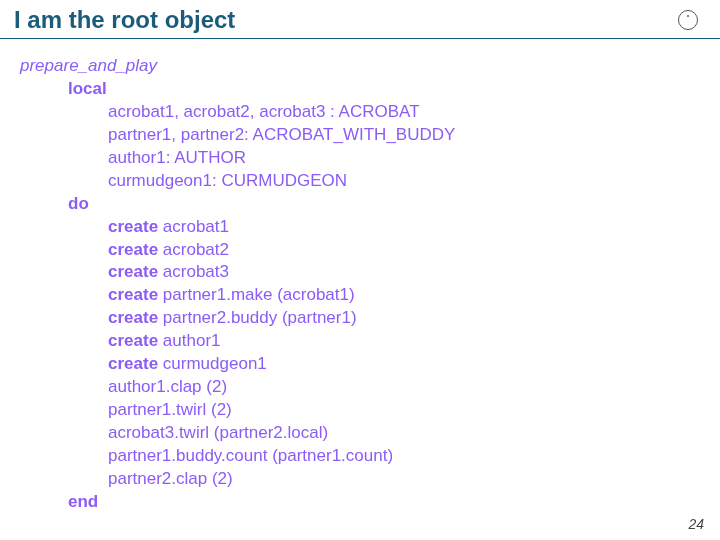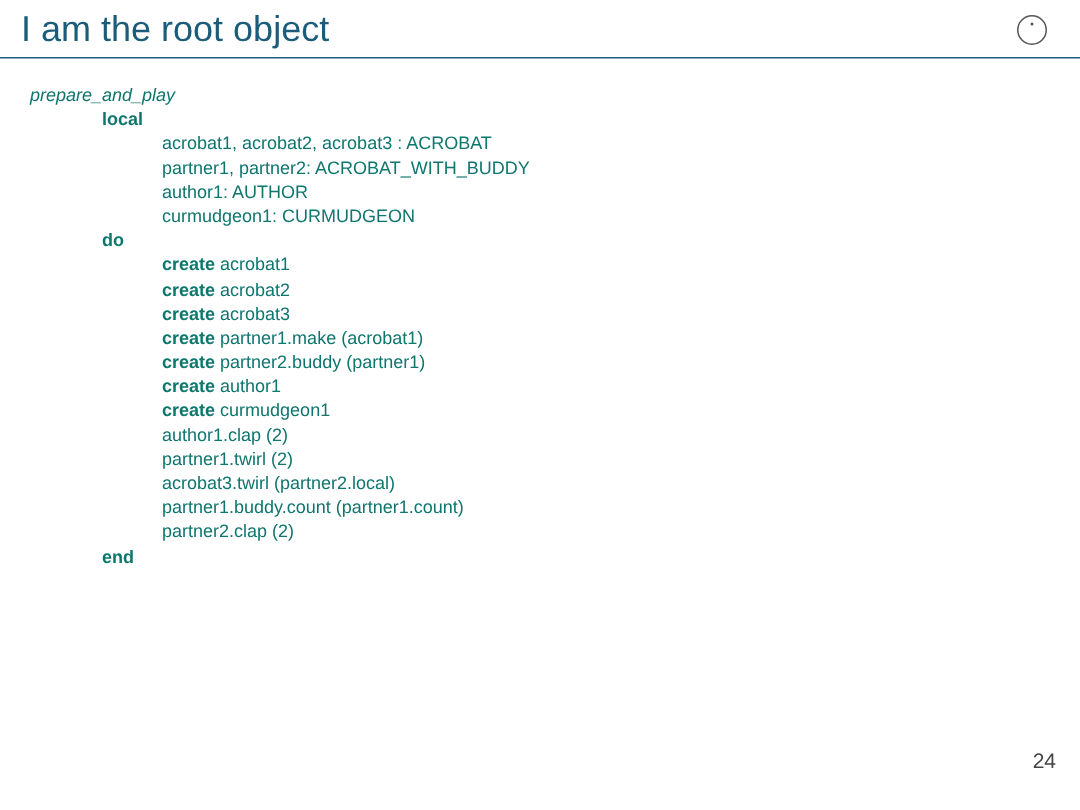--- a/index.html
+++ b/index.html
@@ -21,7 +21,7 @@
   .title {
     color: #1a5c7a;
     font-size: 24px;
-    font-weight: normal;
+    font-weight: bold;
   }
   .logo {
     width: 20px;

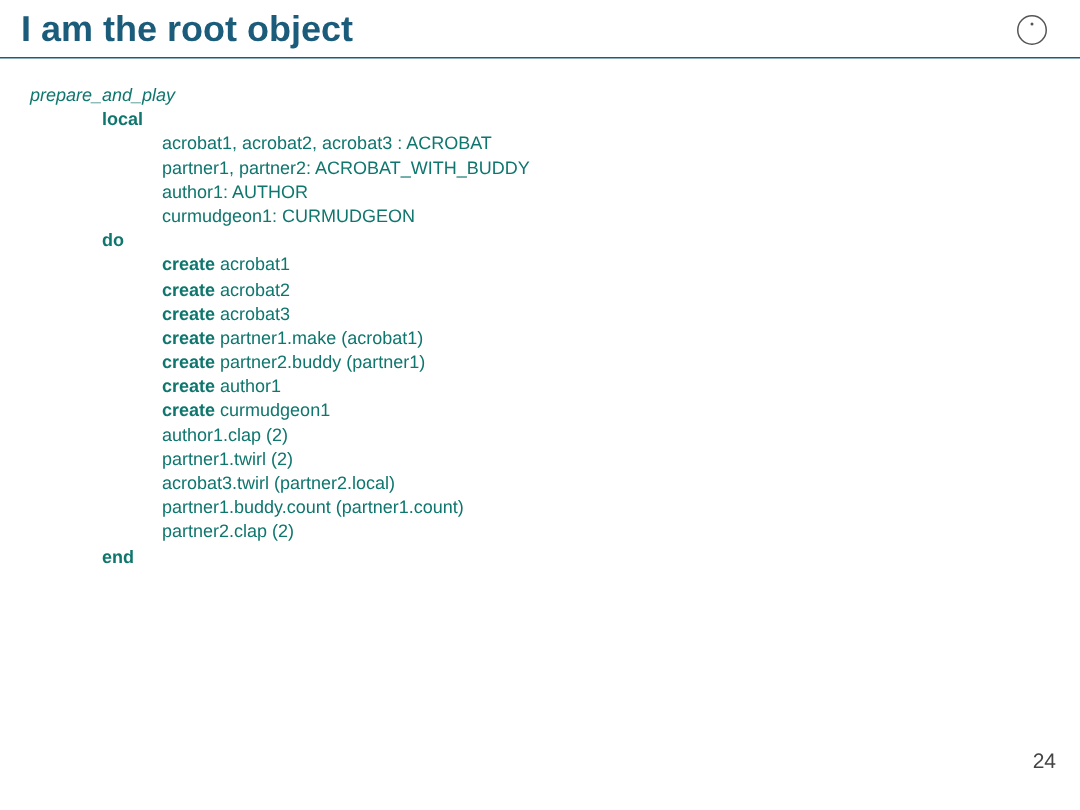--- a/index.html
+++ b/index.html
@@ -46,9 +46,9 @@
   .code-block {
     padding: 16px 20px 0 20px;
     font-family: "Trebuchet MS", Verdana, sans-serif;
-    font-size: 12px;
+    font-size: 17px;
     line-height: 1.35;
-    color: #0f766e;
+    color: #8b5cf6;
   }
   .code-line { white-space: pre; }
   .proc { font-style: italic; }

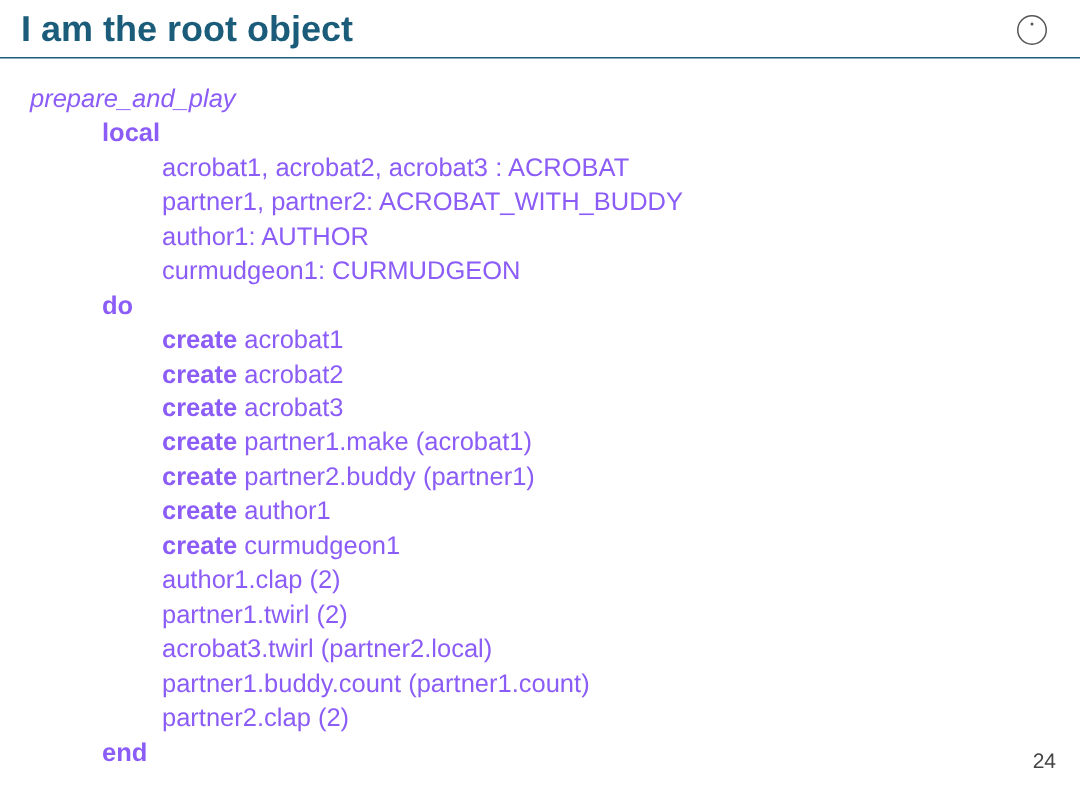--- a/index.html
+++ b/index.html
@@ -57,10 +57,11 @@
   .ind2 { padding-left: 88px; }
   .page-num {
     position: absolute;
-    bottom: 25px;
+    bottom: 8px;
     right: 16px;
     color: #444;
     font-size: 14px;
+    font-style: italic;
   }
 </style>
 </head>

